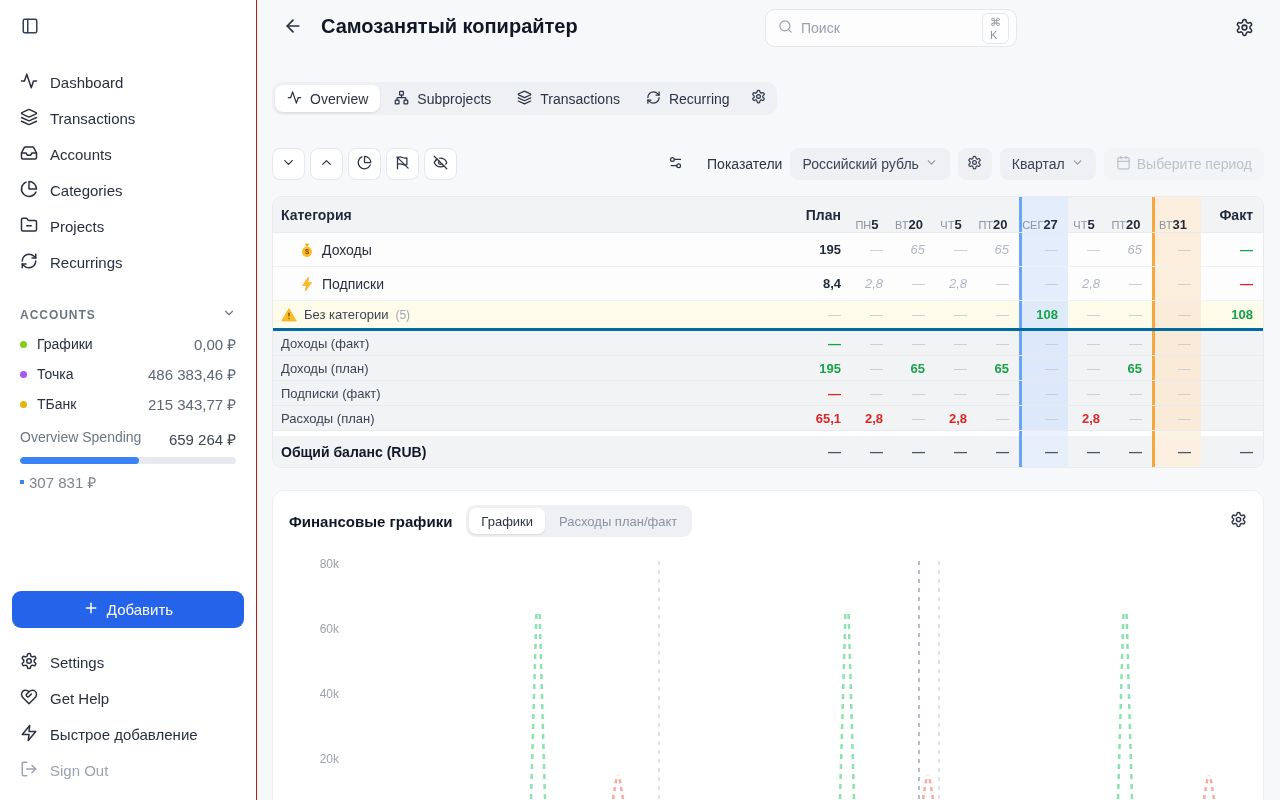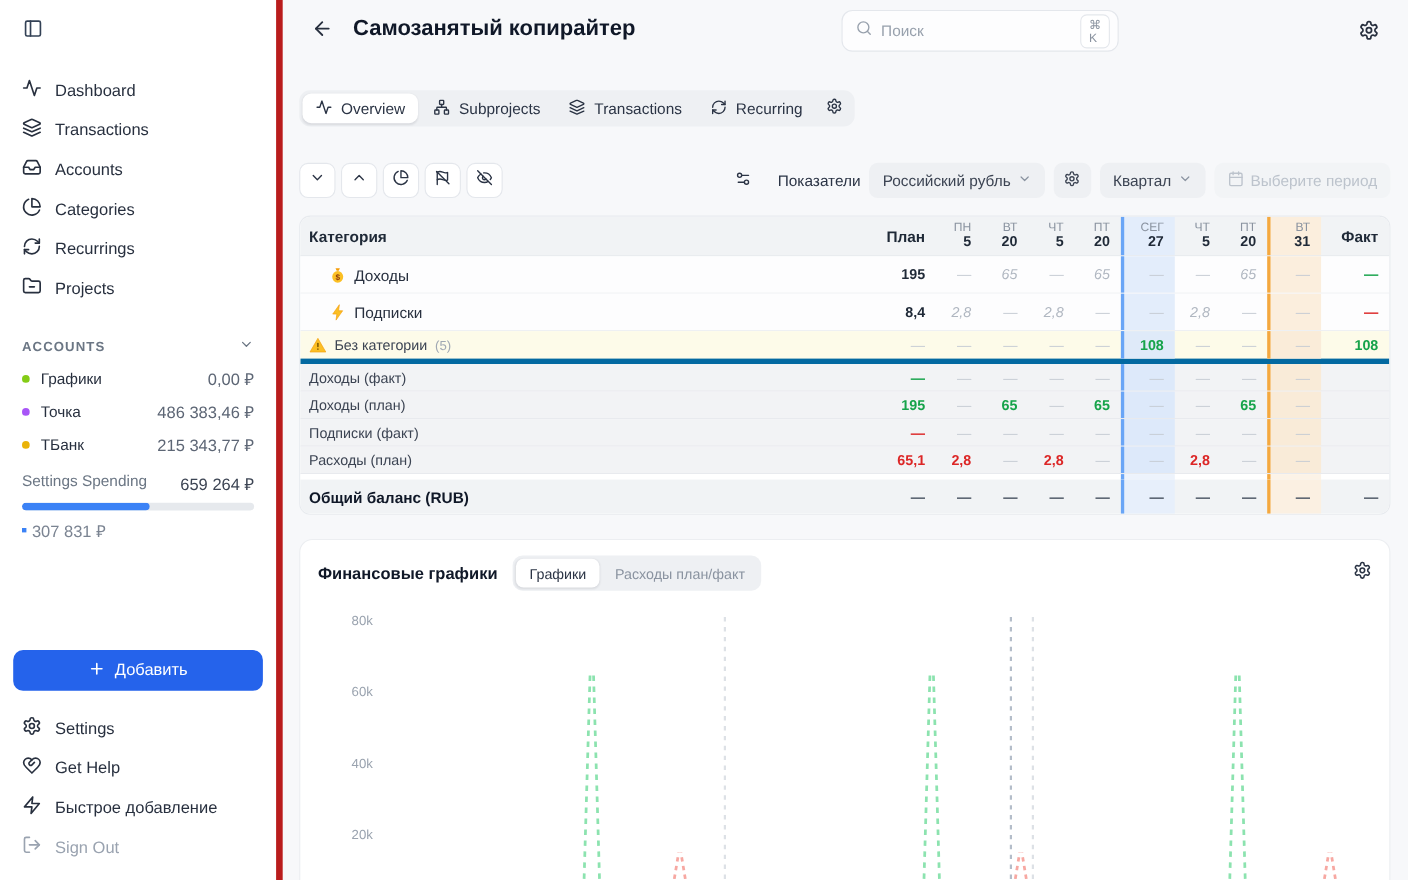--- a/index.html
+++ b/index.html
@@ -8,7 +8,7 @@
 
   
   .sidebar { position:absolute; left:0; top:0; width:257px; height:800px; background:#ffffff;
-    border-right:6px solid #b91c1c; display:flex; flex-direction:column; }
+    border-right:1px solid #b91c1c; display:flex; flex-direction:column; }
   .sb-top { padding:14px 16px 4px; }
   .sb-toggle { width:28px; height:28px; display:flex; align-items:center; justify-content:center;
     border-radius:6px; color:#334155; cursor:pointer; }

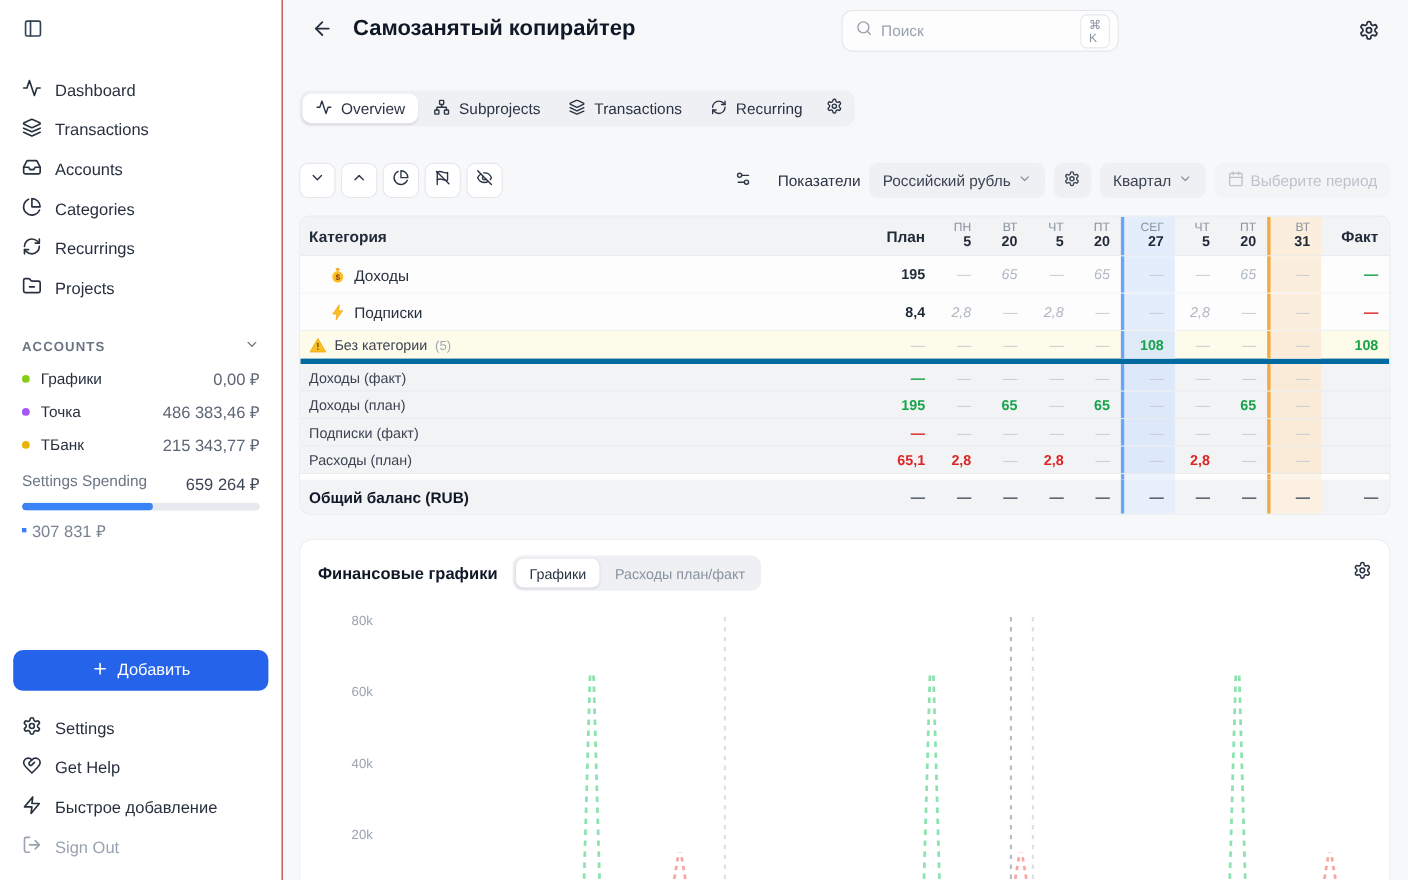--- a/index.html
+++ b/index.html
@@ -87,7 +87,7 @@
   .c-fact { width:62px; }
   .th-row { height:36px; background:#f1f3f5; border-bottom:1px solid #e7eaee; }
   .th-row .cell { color:#1f2937; font-weight:700; font-size:14px; }
-  .th-day { flex-direction:column; justify-content:center; align-items:flex-end; line-height:1.05; }
+  .th-day { flex-direction:row; justify-content:center; align-items:flex-end; line-height:1.05; }
   .th-day .dname { font-size:11px; font-weight:500; color:#8a93a0; }
   .th-day .ddate { font-size:13px; font-weight:700; color:#1f2937; }
   .row-cat { height:34px; background:#fdfdfe; border-bottom:1px solid #eef0f3; }

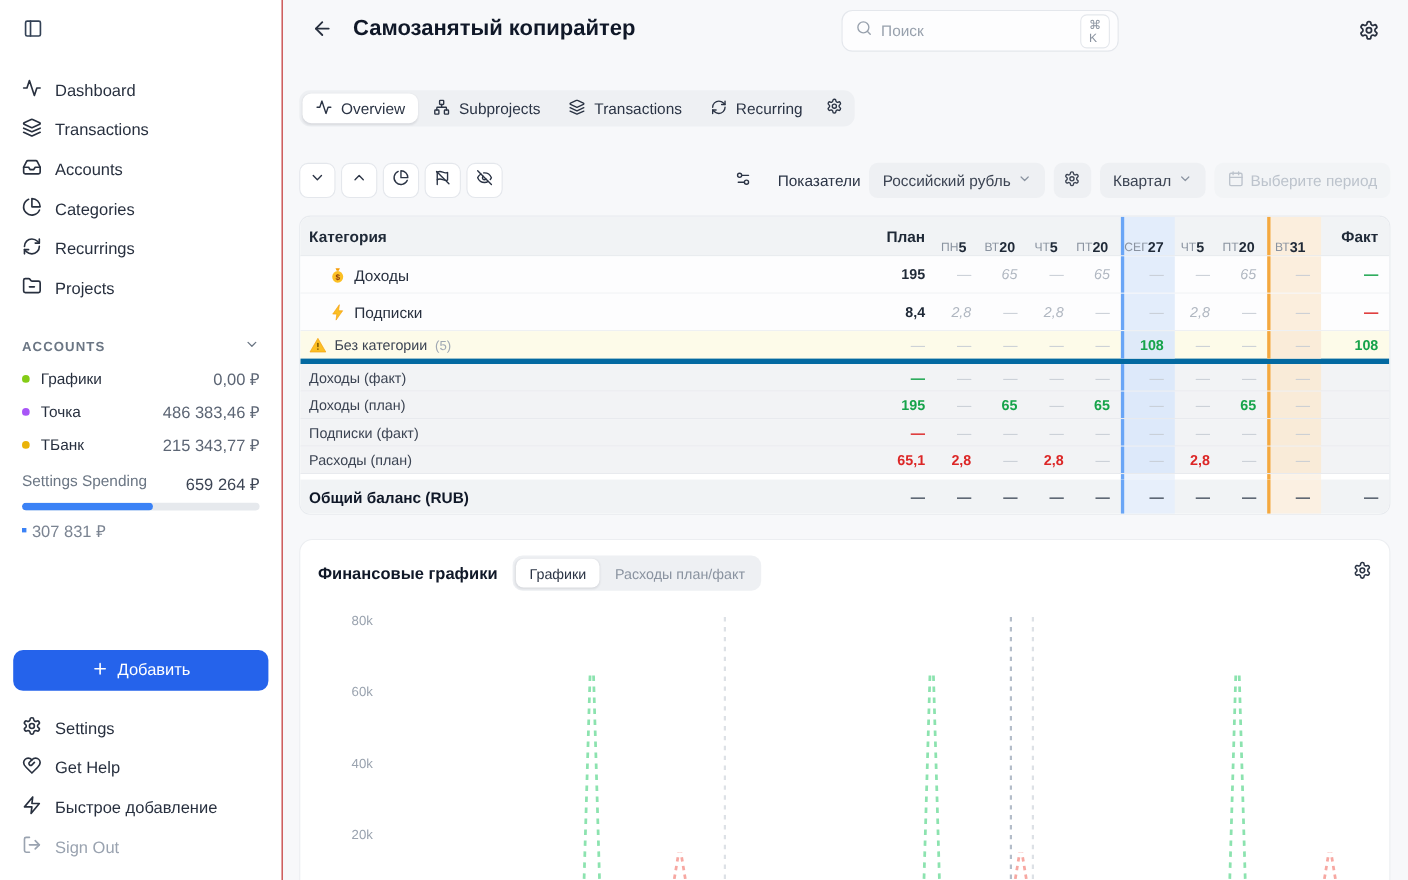--- a/index.html
+++ b/index.html
@@ -173,19 +173,19 @@
     </div>
     <div class="nav-item">
       <span><svg width="18" height="18" viewBox="0 0 24 24" fill="none" stroke="#28303f" stroke-width="2" stroke-linecap="round" stroke-linejoin="round">
+            <path d="M20 20a2 2 0 0 0 2-2V8a2 2 0 0 0-2-2h-7.9a2 2 0 0 1-1.69-.9L9.6 3.9A2 2 0 0 0 7.93 3H4a2 2 0 0 0-2 2v13a2 2 0 0 0 2 2Z"></path>
+            <path d="M9 13h6"></path>
+          </svg></span>
+      <span>Projects</span>
+    </div>
+    <div class="nav-item">
+      <span><svg width="18" height="18" viewBox="0 0 24 24" fill="none" stroke="#28303f" stroke-width="2" stroke-linecap="round" stroke-linejoin="round">
             <path d="M3 12a9 9 0 0 1 9-9 9.75 9.75 0 0 1 6.74 2.74L21 8"></path>
             <path d="M21 3v5h-5"></path>
             <path d="M21 12a9 9 0 0 1-9 9 9.75 9.75 0 0 1-6.74-2.74L3 16"></path>
             <path d="M3 21v-5h5"></path>
           </svg></span>
       <span>Recurrings</span>
-    </div>
-    <div class="nav-item">
-      <span><svg width="18" height="18" viewBox="0 0 24 24" fill="none" stroke="#28303f" stroke-width="2" stroke-linecap="round" stroke-linejoin="round">
-            <path d="M20 20a2 2 0 0 0 2-2V8a2 2 0 0 0-2-2h-7.9a2 2 0 0 1-1.69-.9L9.6 3.9A2 2 0 0 0 7.93 3H4a2 2 0 0 0-2 2v13a2 2 0 0 0 2 2Z"></path>
-            <path d="M9 13h6"></path>
-          </svg></span>
-      <span>Projects</span>
     </div>
   </nav>
 

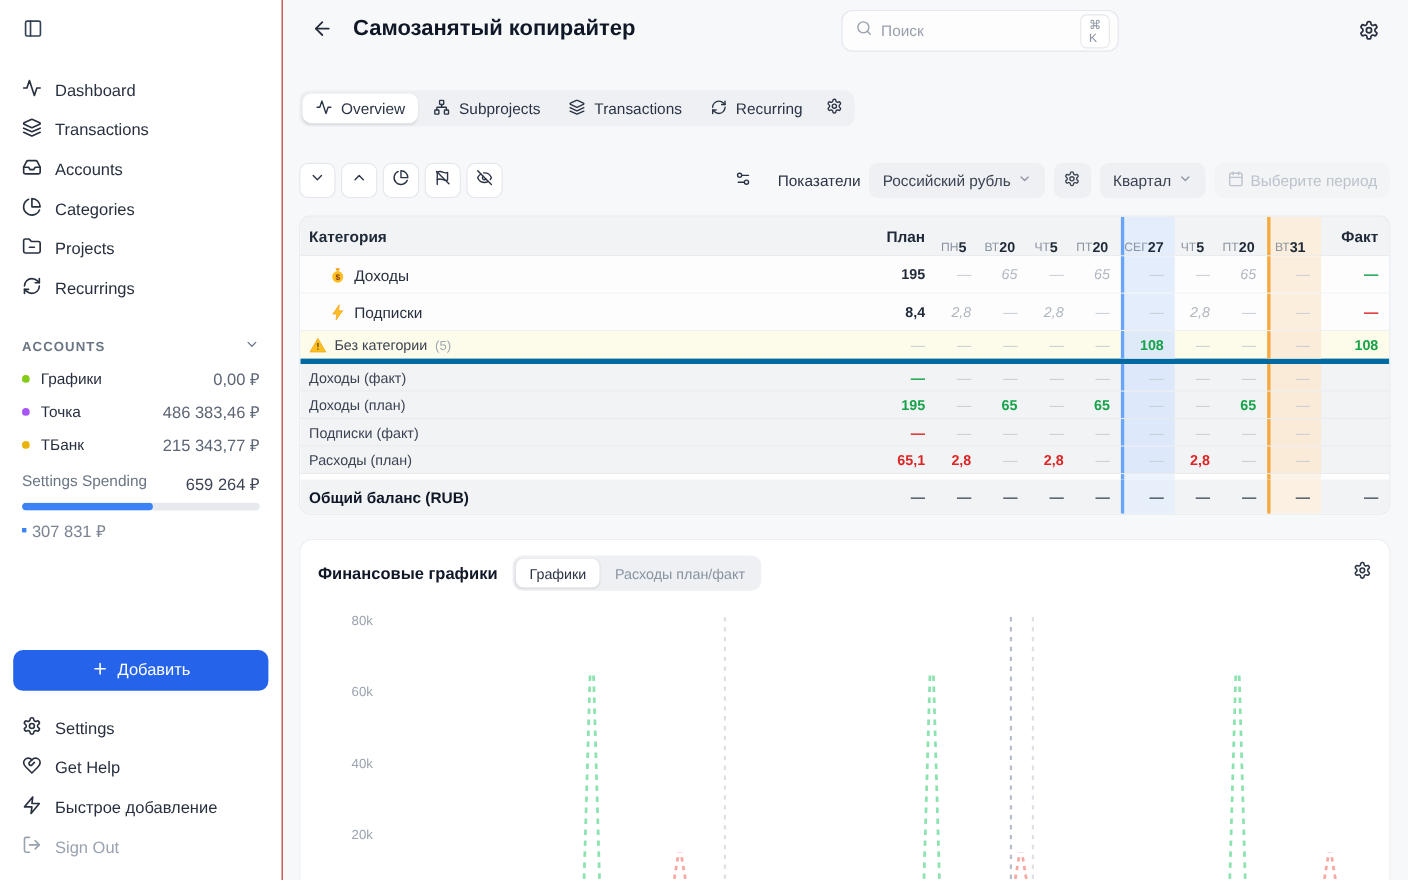--- a/index.html
+++ b/index.html
@@ -92,7 +92,7 @@
   .th-day .ddate { font-size:13px; font-weight:700; color:#1f2937; }
   .row-cat { height:34px; background:#fdfdfe; border-bottom:1px solid #eef0f3; }
   .row-cat .c-cat { padding-left:26px; color:#28303f; font-size:14px; }
-  .row-warn { height:30px; background:#fdfbe9; border-bottom:5px solid #0369a1; }
+  .row-warn { height:30px; background:#fdfbe9; border-bottom:3px solid #0369a1; }
   .row-warn .c-cat { color:#3c4453; font-size:13px; font-weight:500; }
   .row-warn .c-today { background:#dfeaf9; } .row-warn .c-end { background:#faecd9; }
   .count { color:#a0a8b3; font-size:12px; font-weight:400; }

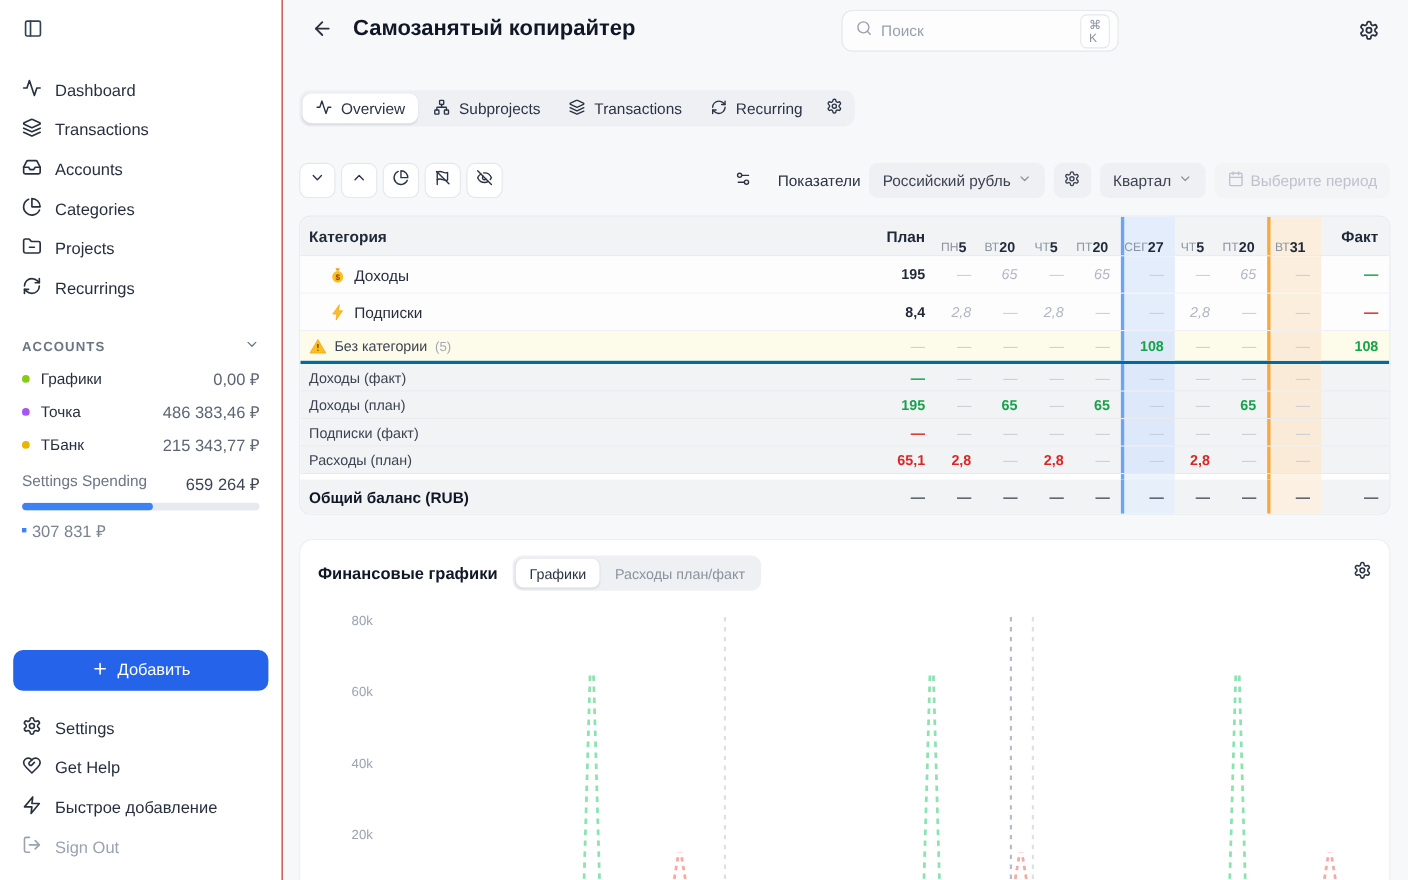--- a/index.html
+++ b/index.html
@@ -216,7 +216,7 @@
 
   <div class="spend">
     <div class="spend-row">
-      <span>Settings Spending</span>
+      <span>Overview Spending</span>
       <span class="spend-amt">659 264 ₽</span>
     </div>
     <div class="bar">

